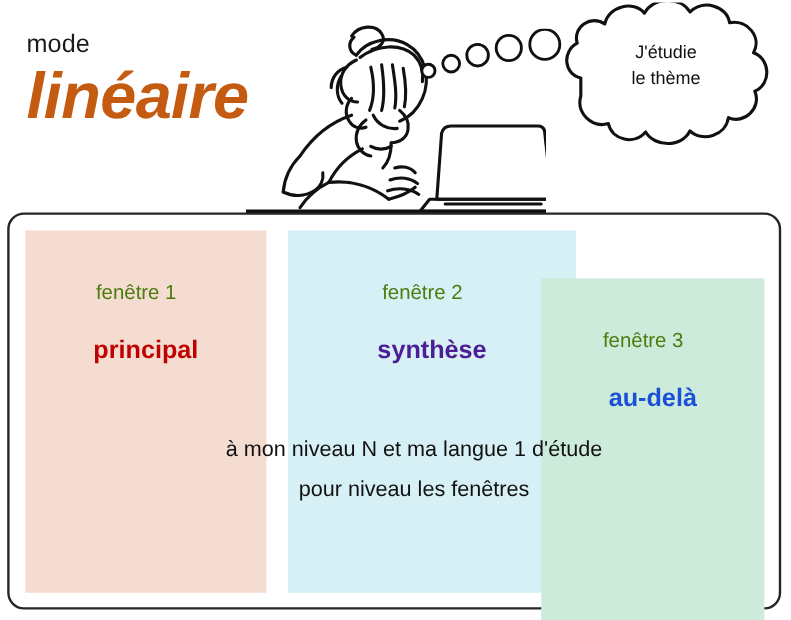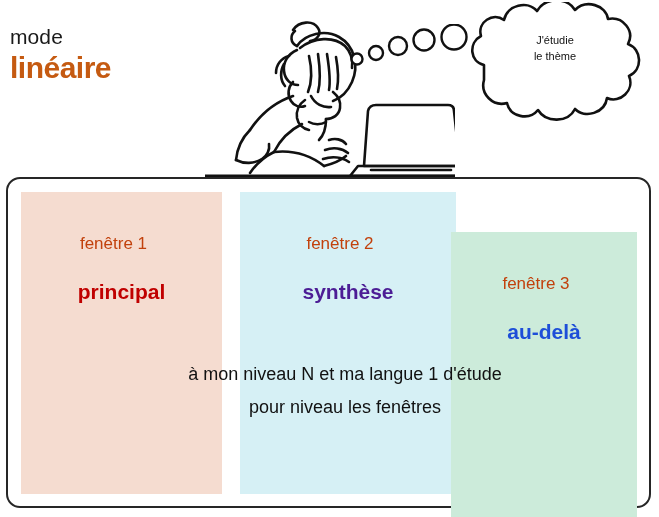--- a/index.html
+++ b/index.html
@@ -21,7 +21,7 @@
   
   #header-block {
     position: absolute;
-    left: 10px;
+    left: 22px;
     top: 26px;
     width: 230px;
   }

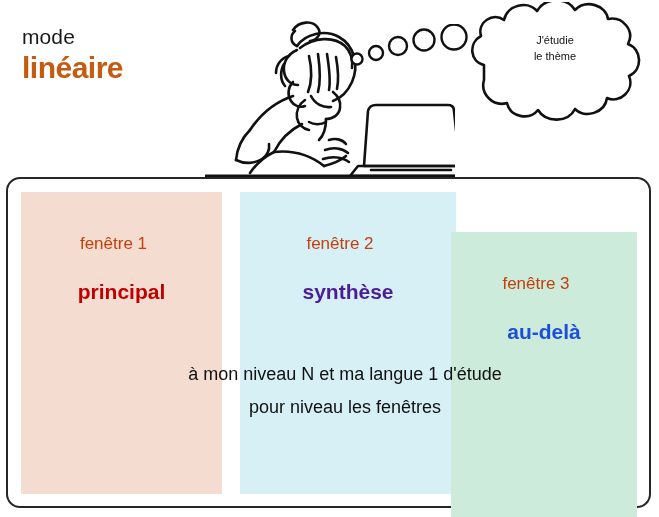--- a/index.html
+++ b/index.html
@@ -68,7 +68,7 @@
     top: 33px;
     width: 170px;
     text-align: center;
-    font-size: 11px;
+    font-size: 15px;
     color: #111111;
     line-height: 1.45;
   }

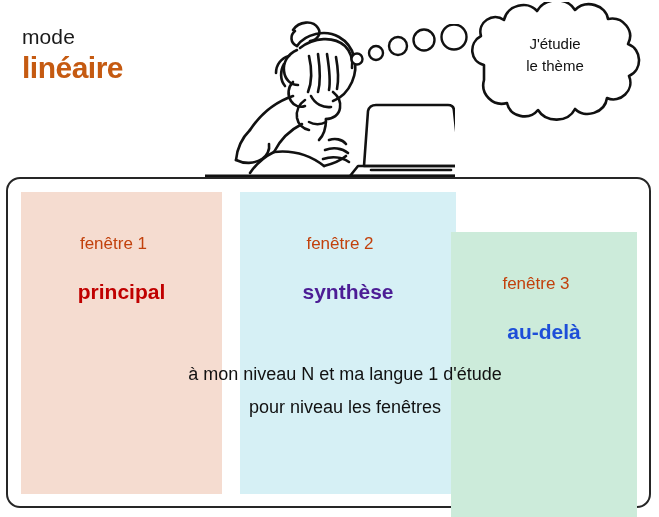--- a/index.html
+++ b/index.html
@@ -32,12 +32,13 @@
     letter-spacing: 0.1px;
   }
   #mode-title {
-    font-size: 30px;
+    font-size: 54px;
     font-weight: bold;
     color: #C55A11;
     line-height: 1.05;
     margin-top: 4px;
     letter-spacing: -0.5px;
+    font-style: italic;
   }
 
   

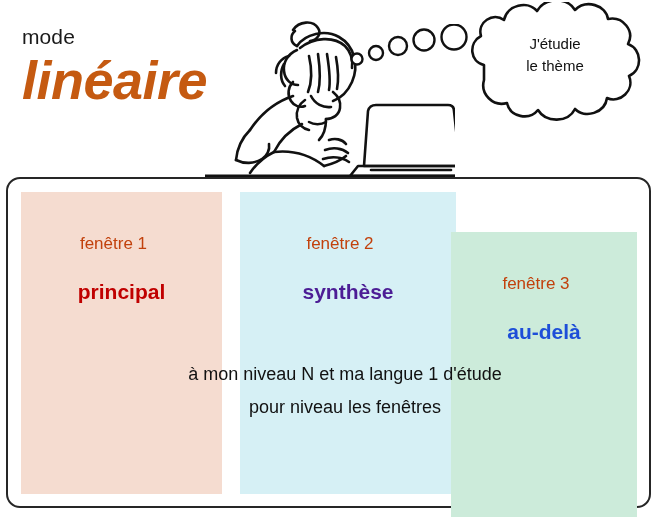--- a/index.html
+++ b/index.html
@@ -104,7 +104,7 @@
     right: 16px;
     text-align: center;
     font-size: 17px;
-    color: #c2410c;
+    color: #4d7c0f;
   }
   .col-keyword {
     position: absolute;

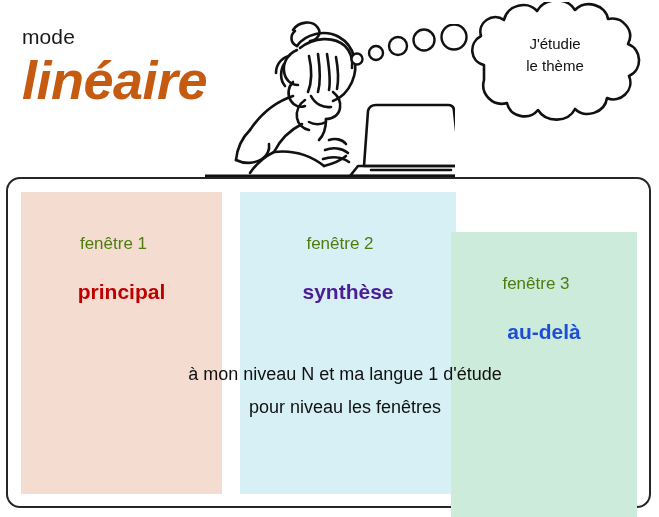--- a/index.html
+++ b/index.html
@@ -94,7 +94,7 @@
     height: 302px;
   }
   #col-1 { left: 21px;  width: 201px; background: #F5DCD0; }
-  #col-2 { left: 240px; width: 216px; background: #D6F0F5; }
+  #col-2 { left: 240px; width: 216px; background: #D6F0F5; padding-left: 24px; }
   #col-3 { left: 451px; width: 186px; background: #CCEBDA; }
 
   .col-title {

